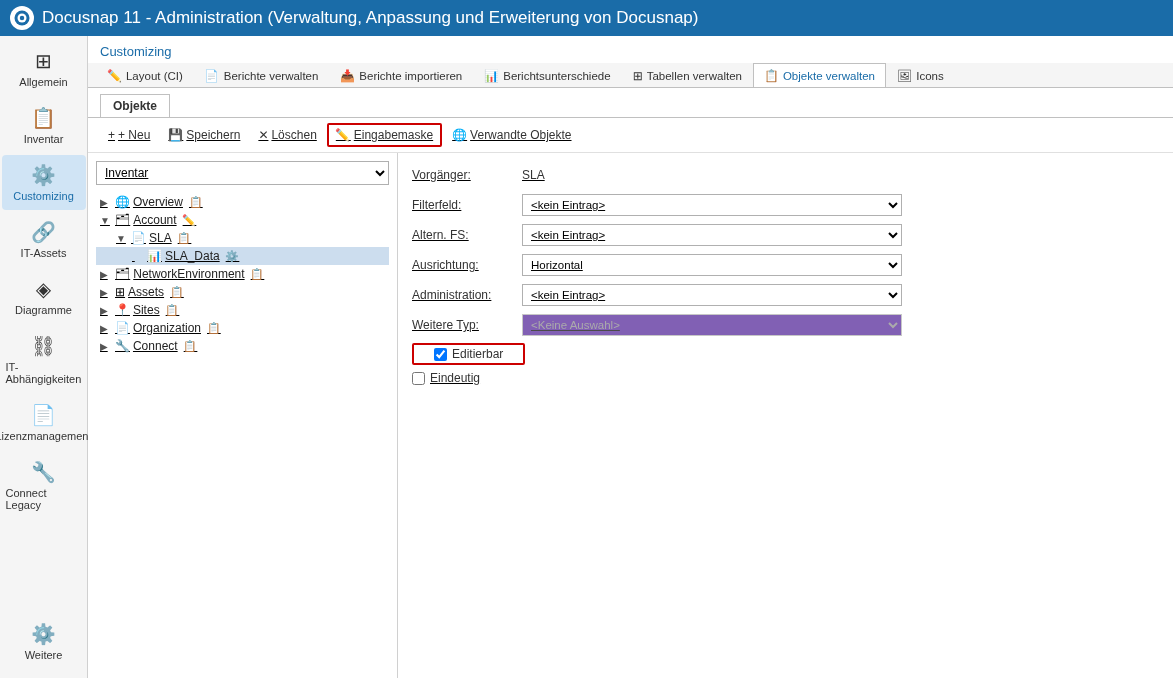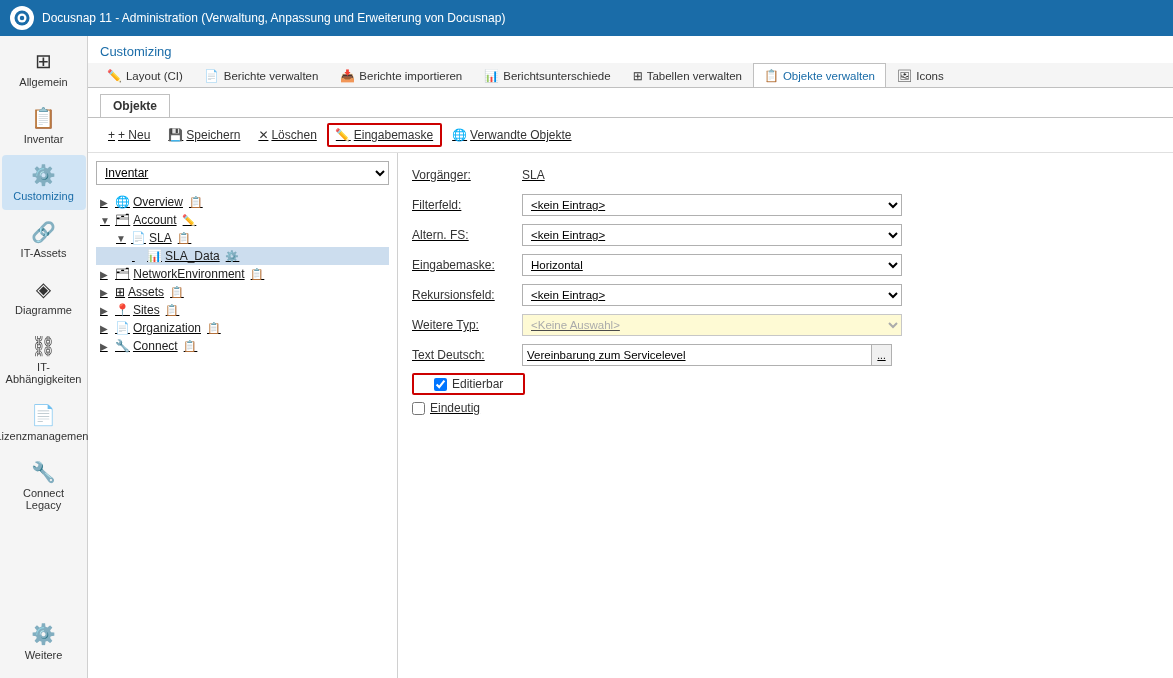--- a/index.html
+++ b/index.html
@@ -22,7 +22,7 @@
       display: flex; align-items: center; justify-content: center;
     }
     .title-bar-logo svg { width: 18px; height: 18px; }
-    .title-bar-text { font-size: 12px; font-weight: 500; }
+    .title-bar-text { font-size: 17px; font-weight: 500; }
 
     
     .main-layout {

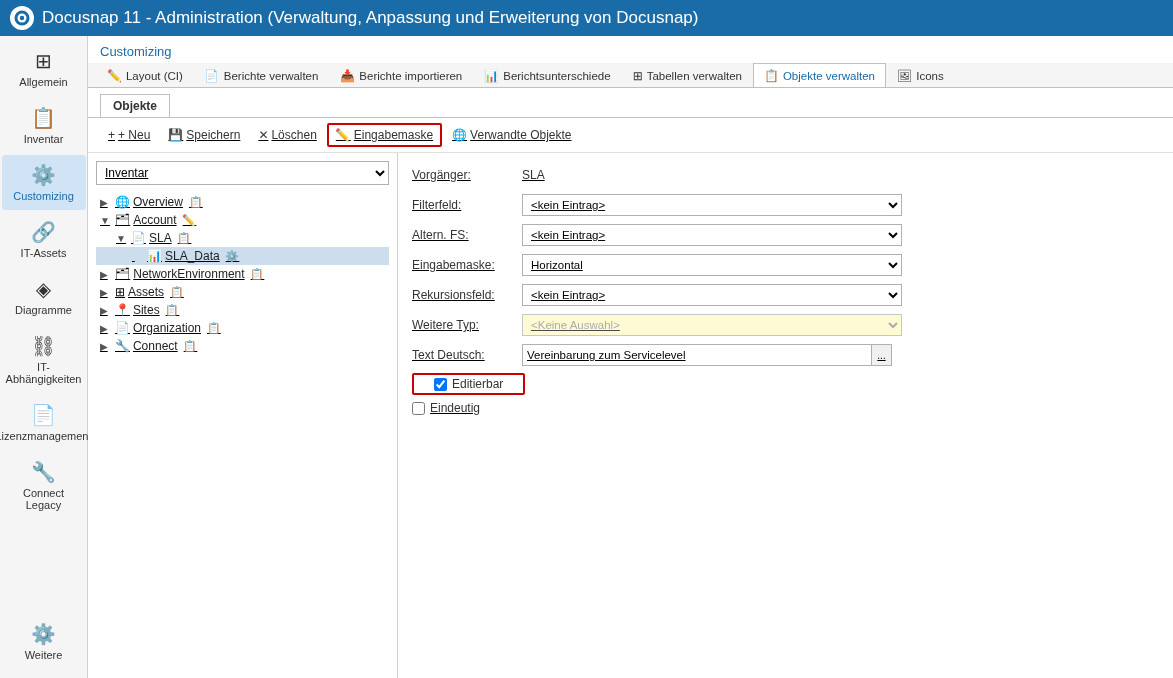--- a/index.html
+++ b/index.html
@@ -56,7 +56,7 @@
       color: #1a6ca8;
     }
     .sidebar-item .icon { font-size: 20px; margin-bottom: 3px; }
-    .sidebar-item .label { font-size: 11px; text-align: center; }
+    .sidebar-item .label { font-size: 11px; }
     .sidebar-bottom {
       margin-top: auto;
       padding-bottom: 8px;

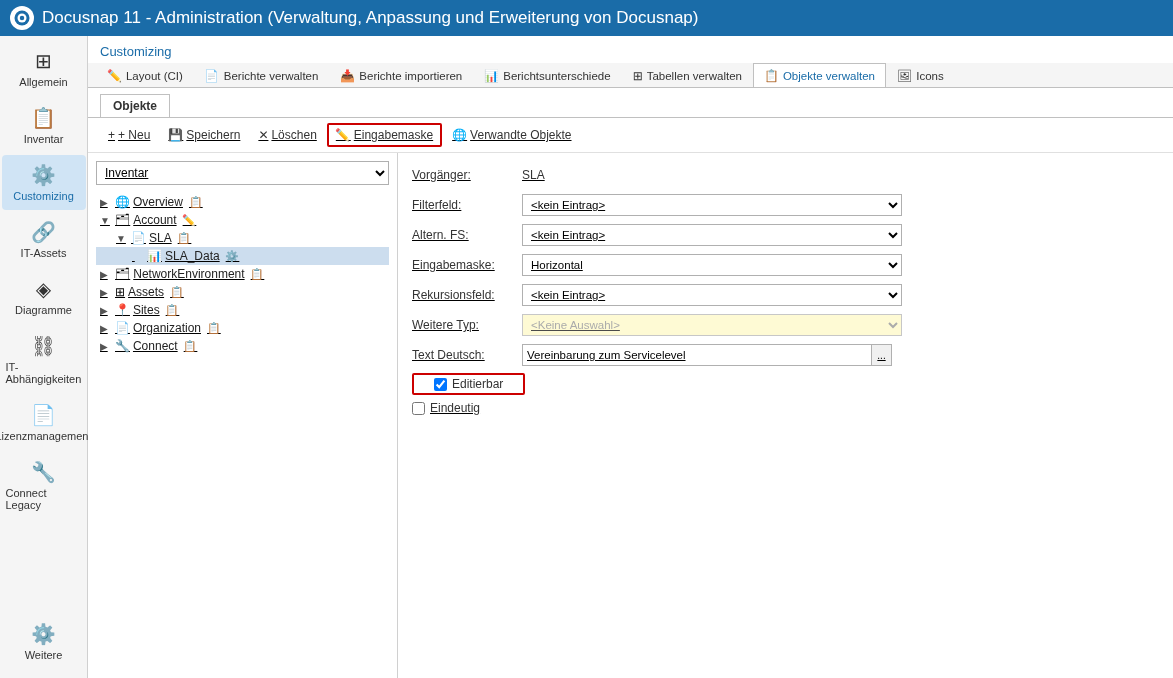--- a/index.html
+++ b/index.html
@@ -492,7 +492,7 @@
 
           
           <div class="prop-row">
-            <span class="prop-label">Eingabemaske:</span>
+            <span class="prop-label">Ausrichtung:</span>
             <select class="prop-select">
               <option>Horizontal</option>
             </select>

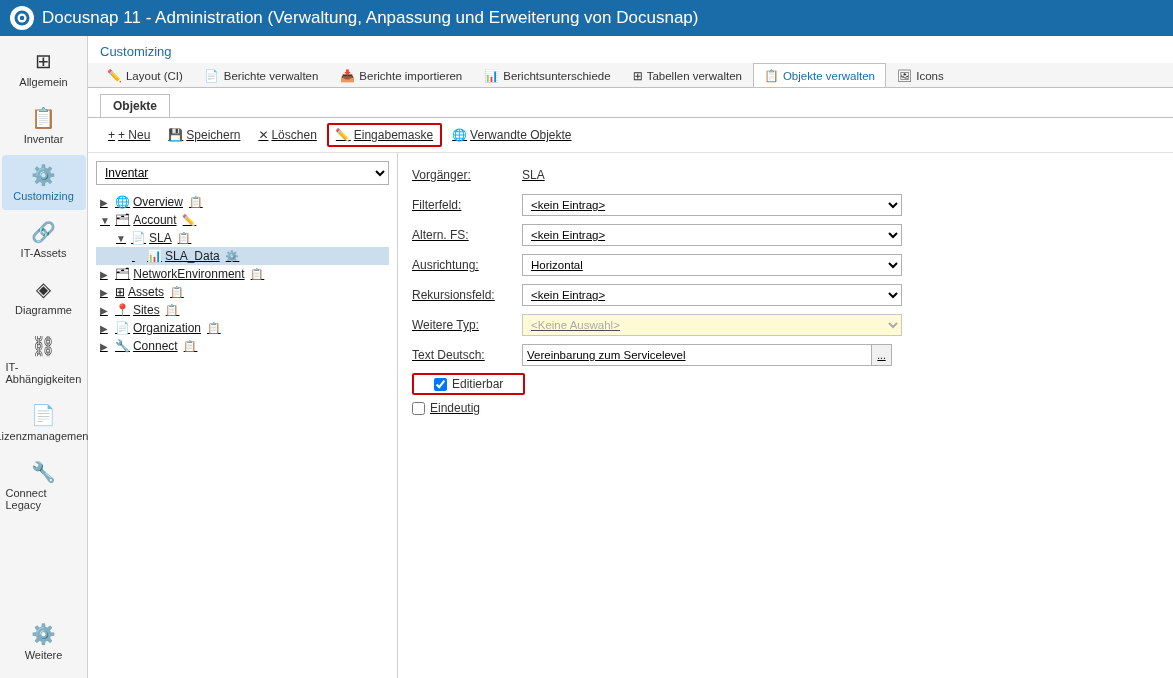--- a/index.html
+++ b/index.html
@@ -500,7 +500,7 @@
 
           
           <div class="prop-row">
-            <span class="prop-label">Rekursionsfeld:</span>
+            <span class="prop-label">Administration:</span>
             <select class="prop-select">
               <option>&lt;kein Eintrag&gt;</option>
             </select>

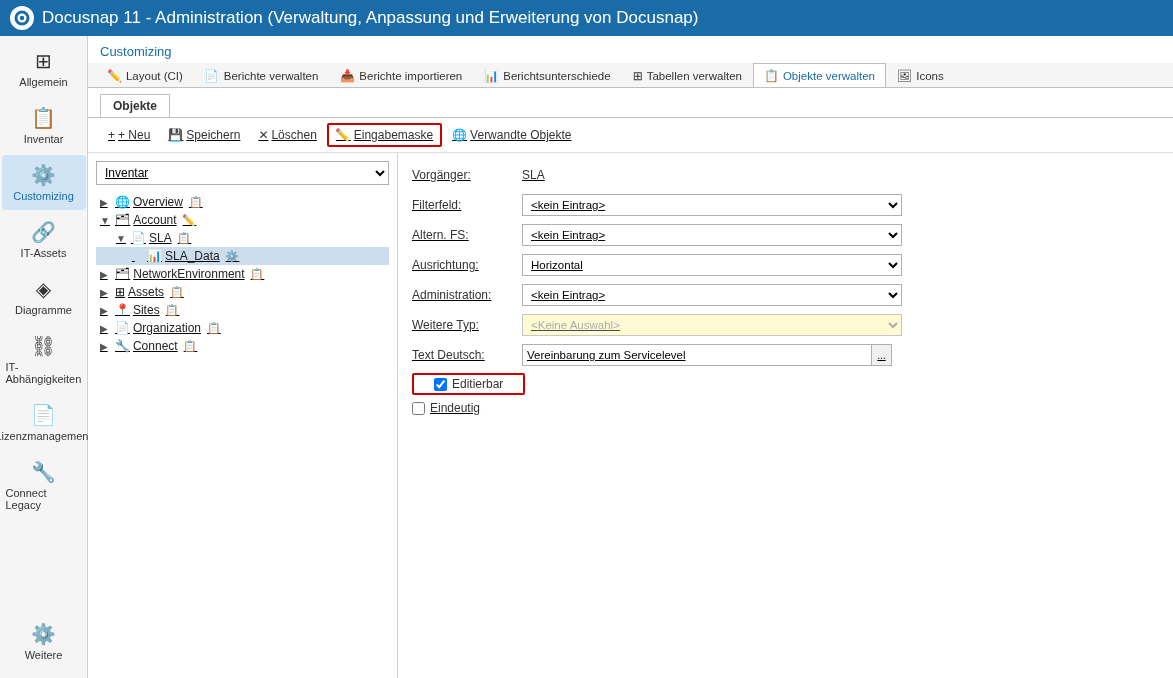--- a/index.html
+++ b/index.html
@@ -226,7 +226,7 @@
       max-width: 380px;
     }
     .prop-select.disabled {
-      background: #fef9c3;
+      background: #4c1d95;
       color: #888;
     }
     .prop-input {

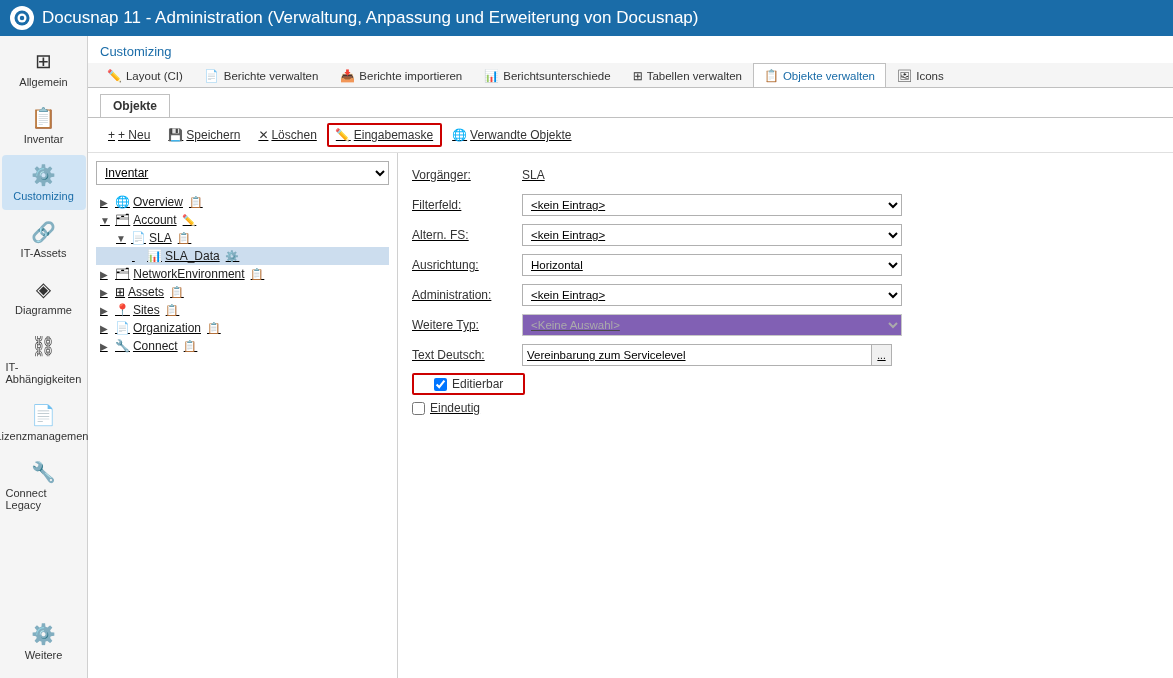--- a/index.html
+++ b/index.html
@@ -515,13 +515,6 @@
           </div>
 
           
-          <div class="prop-row">
-            <span class="prop-label">Text Deutsch:</span>
-            <div class="prop-input-group">
-              <input type="text" class="prop-input" value="Vereinbarung zum Servicelevel" style="flex: 1 1 0%;">
-              <button class="prop-input-btn">...</button>
-            </div>
-          </div>
 
           
           <div class="checkbox-row checkbox-highlighted" style="border:2px solid #cc0000;display:inline-flex;padding:2px 20px;margin-bottom:6px;">

